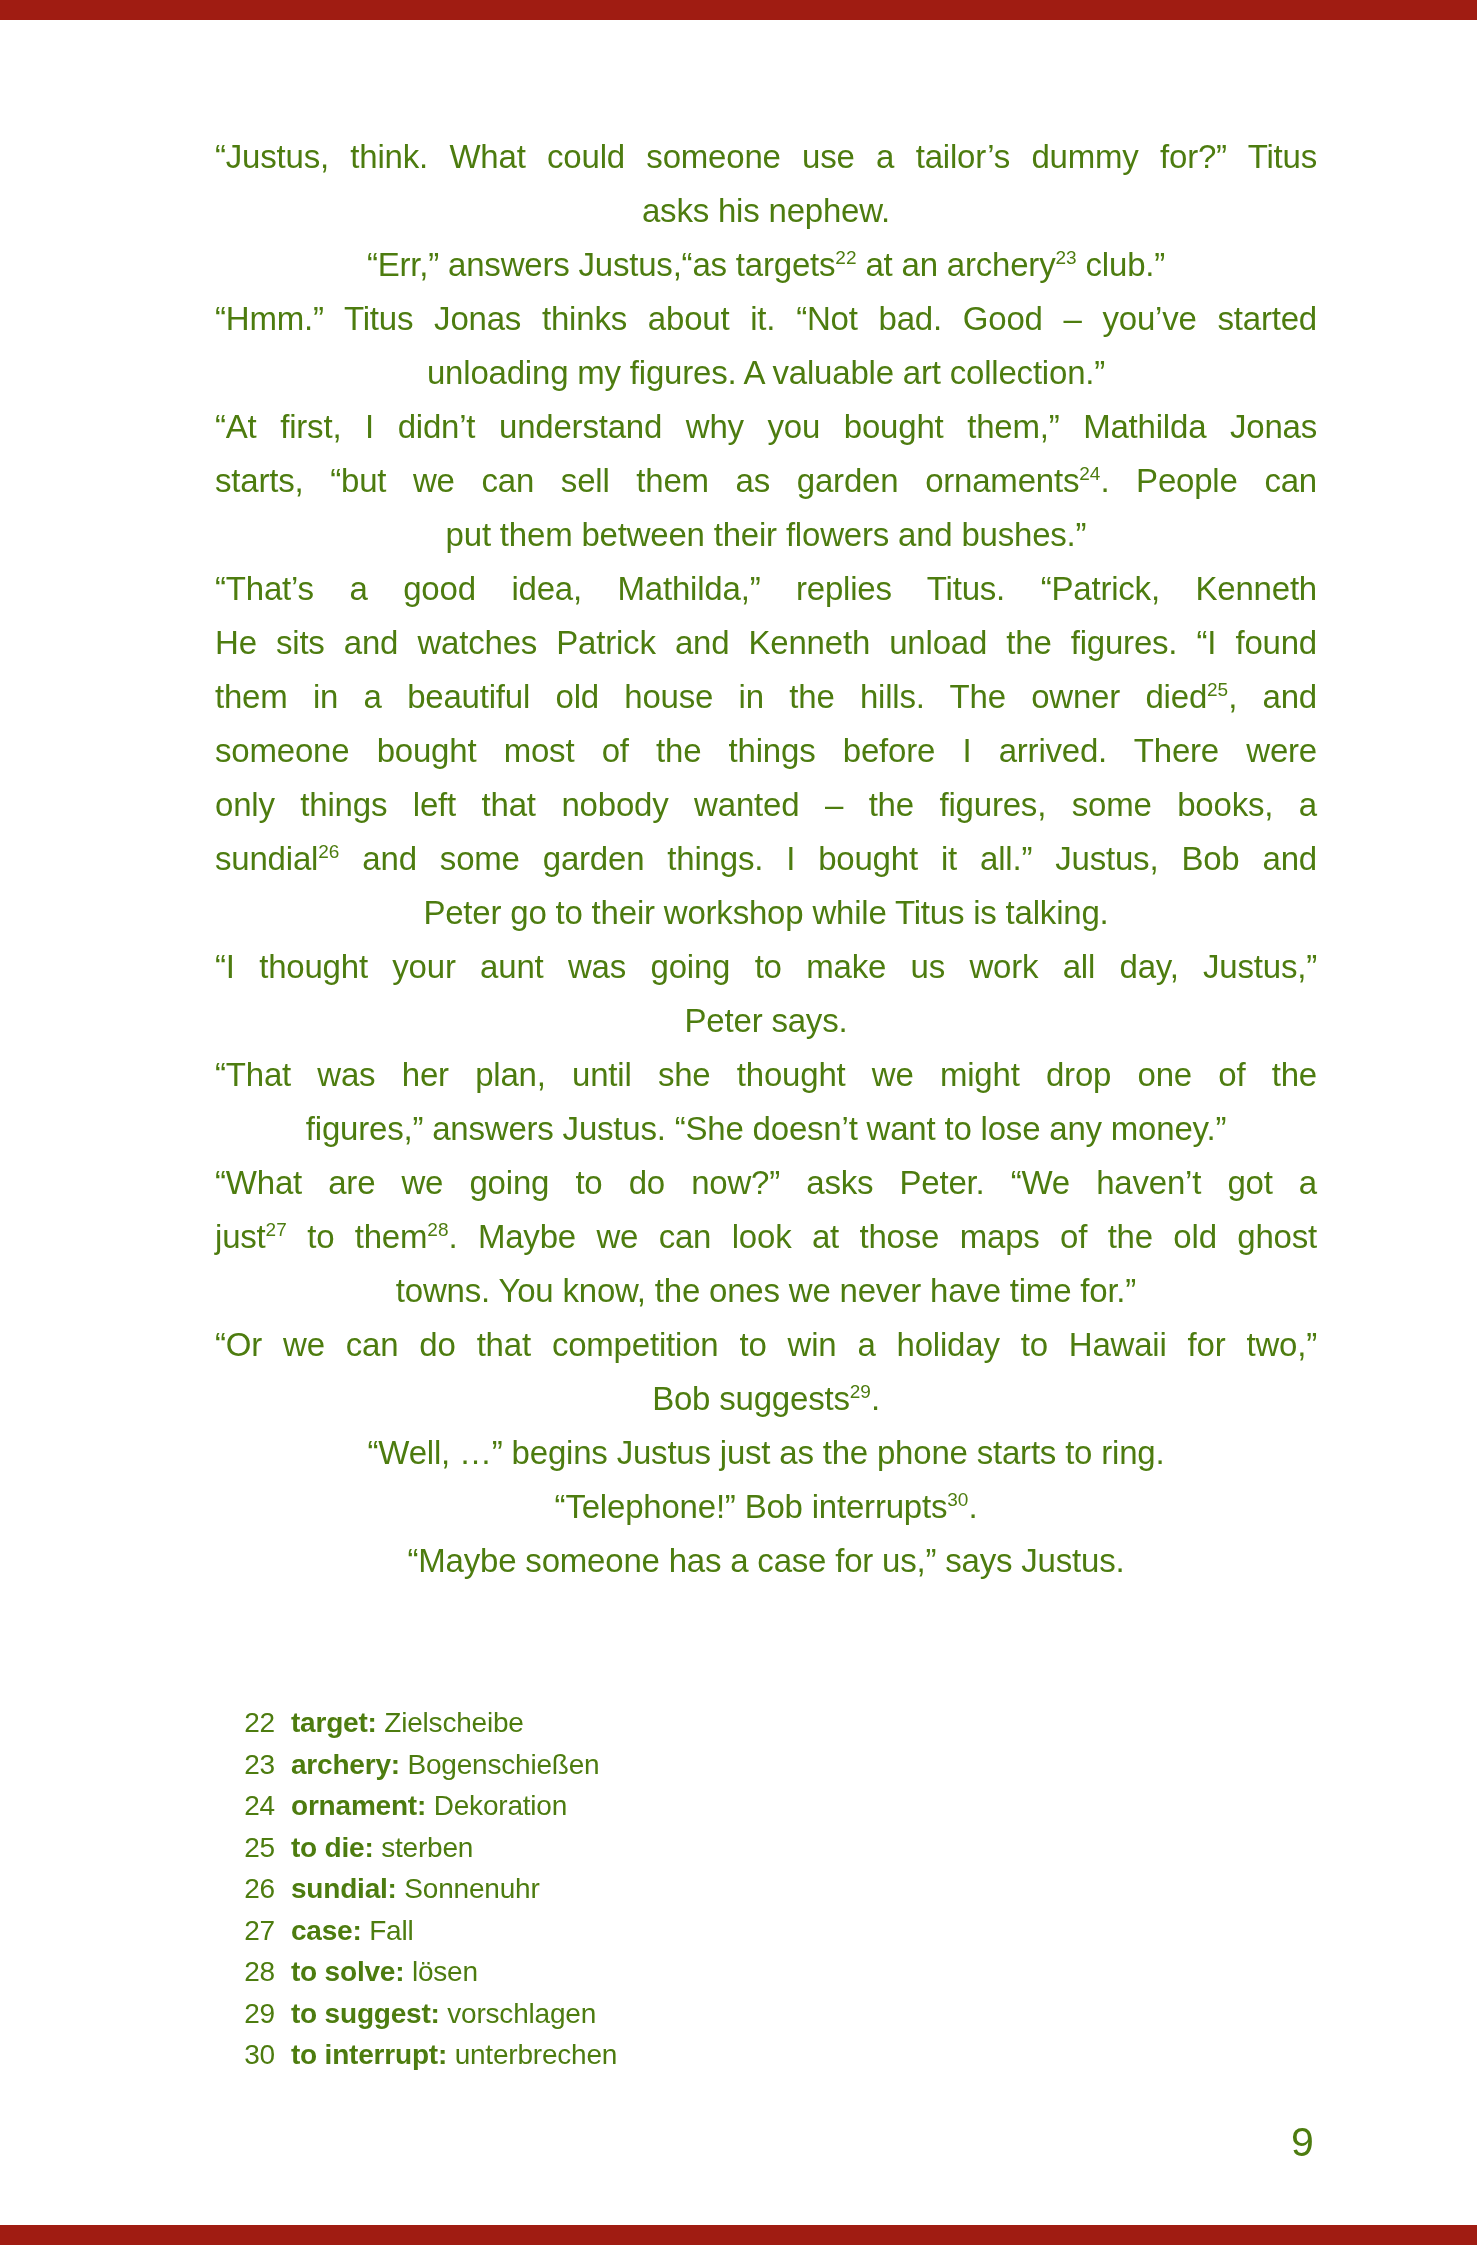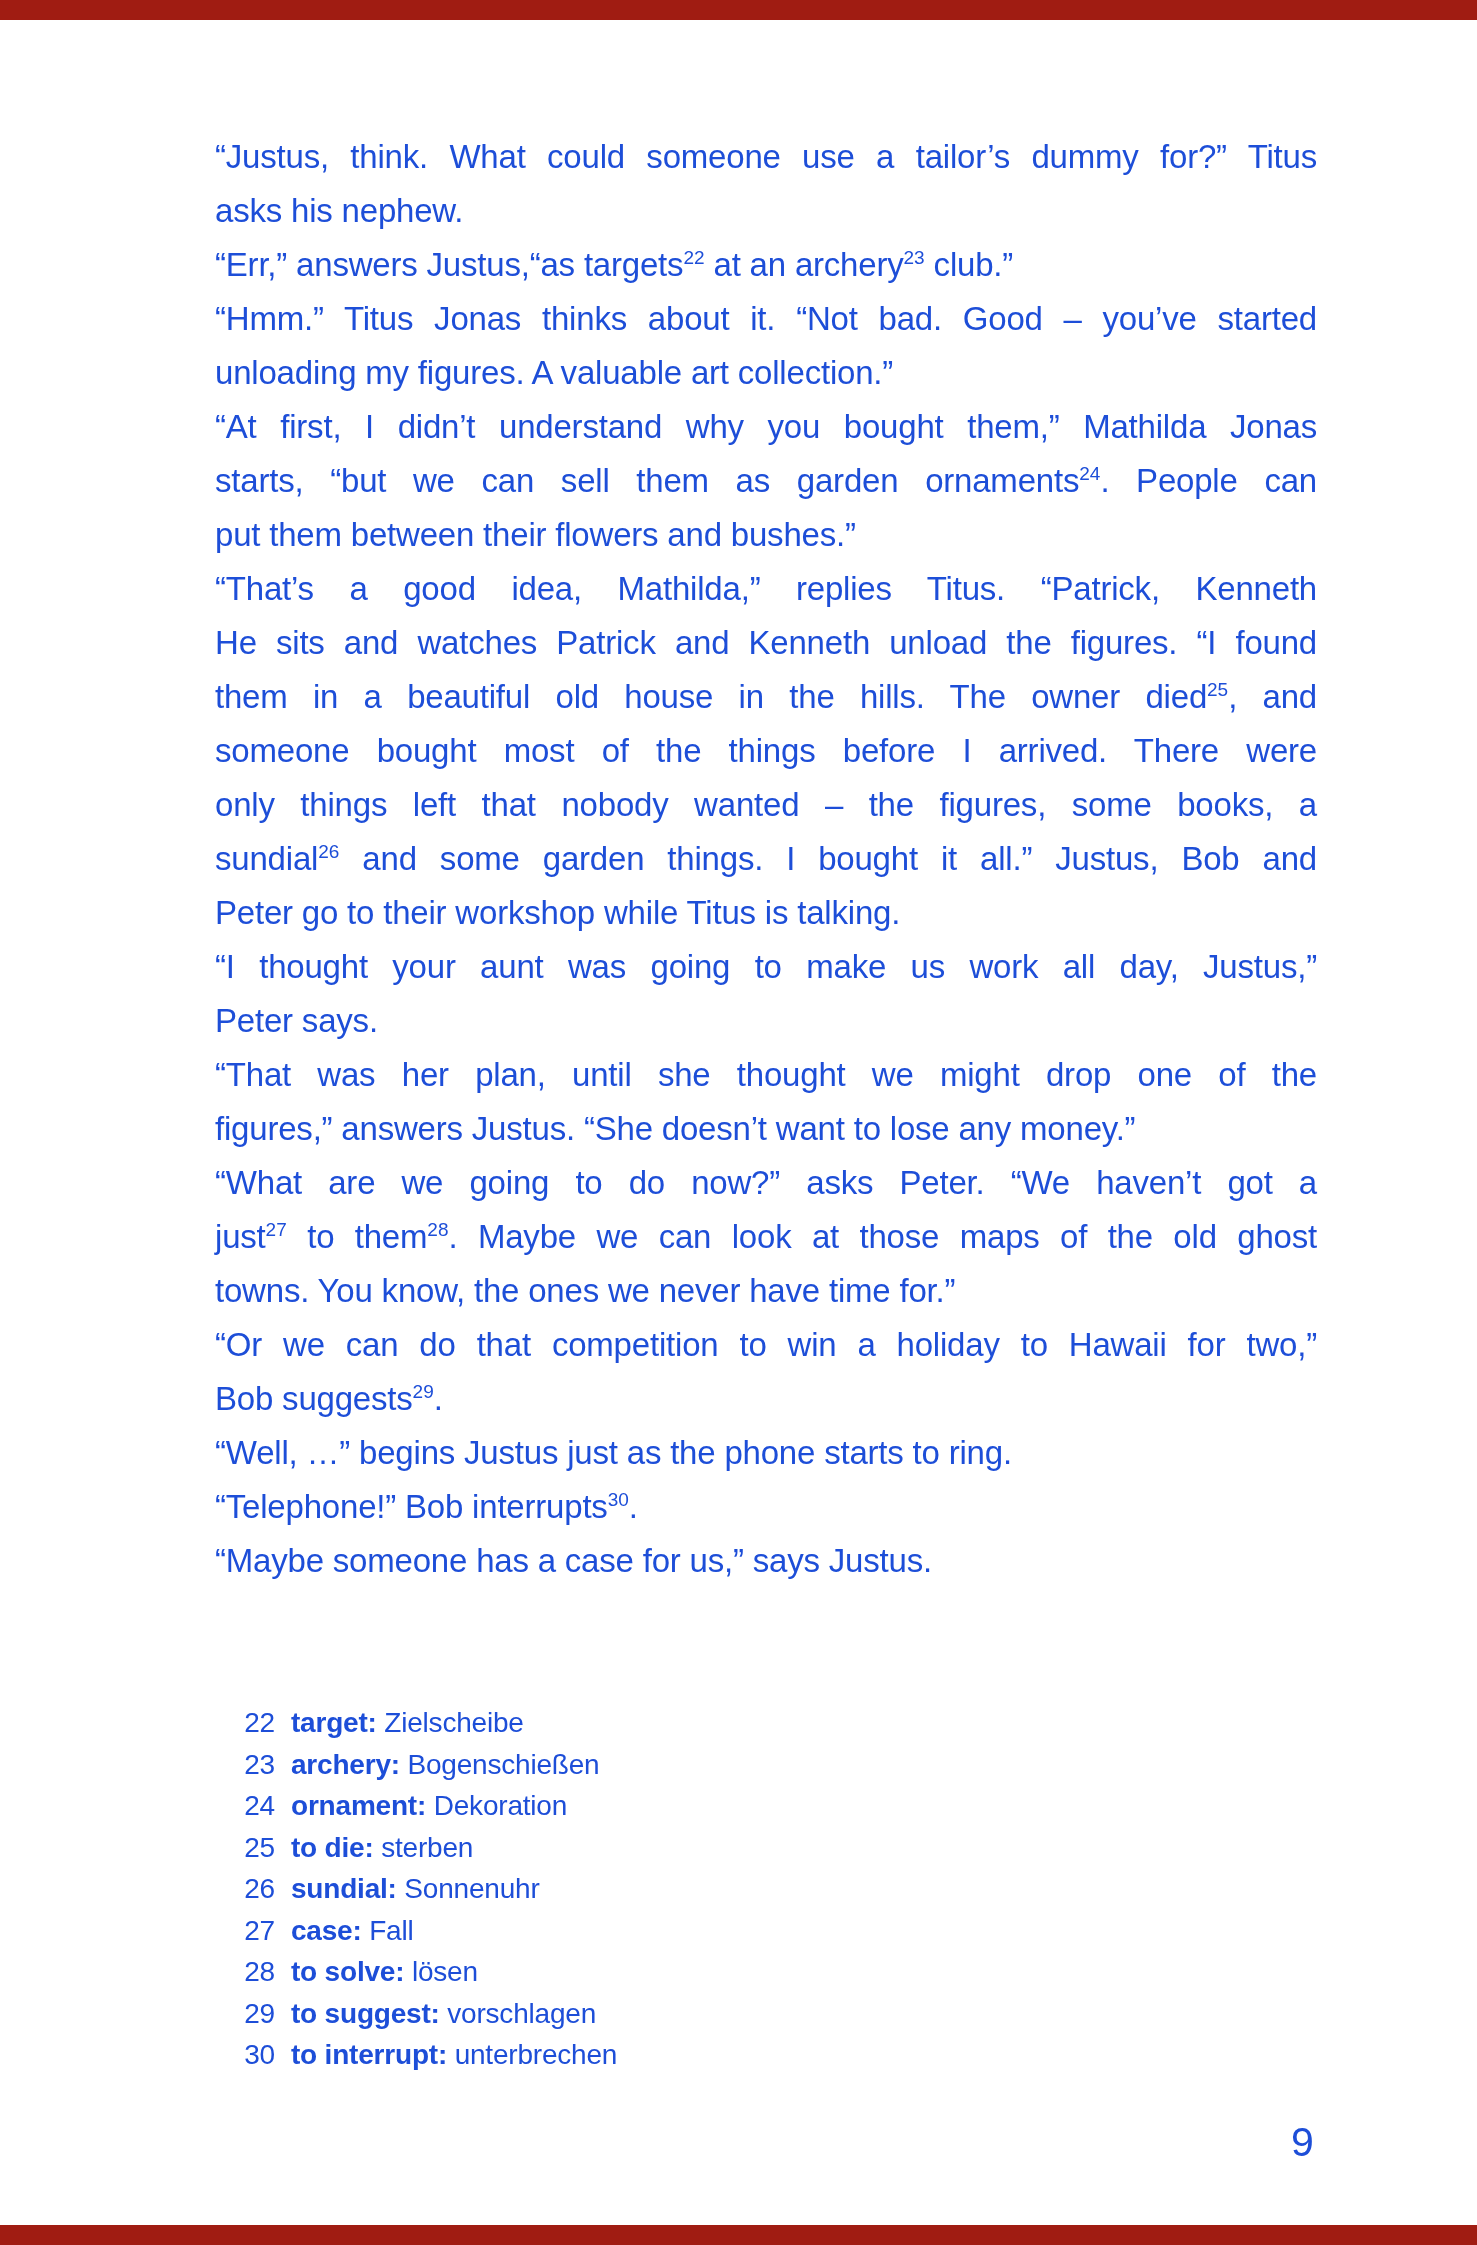--- a/index.html
+++ b/index.html
@@ -86,7 +86,7 @@
 </head>
 <body>
 
-<div id="page" style="color: #1d4ed8; background: rgb(255, 255, 255);">
+<div id="page" style="color: #4d7c0f; background: rgb(255, 255, 255);">
   <div id="top-bar" class="edge-bar" style="background: rgb(160, 28, 18);"></div>
 
   <div id="story">

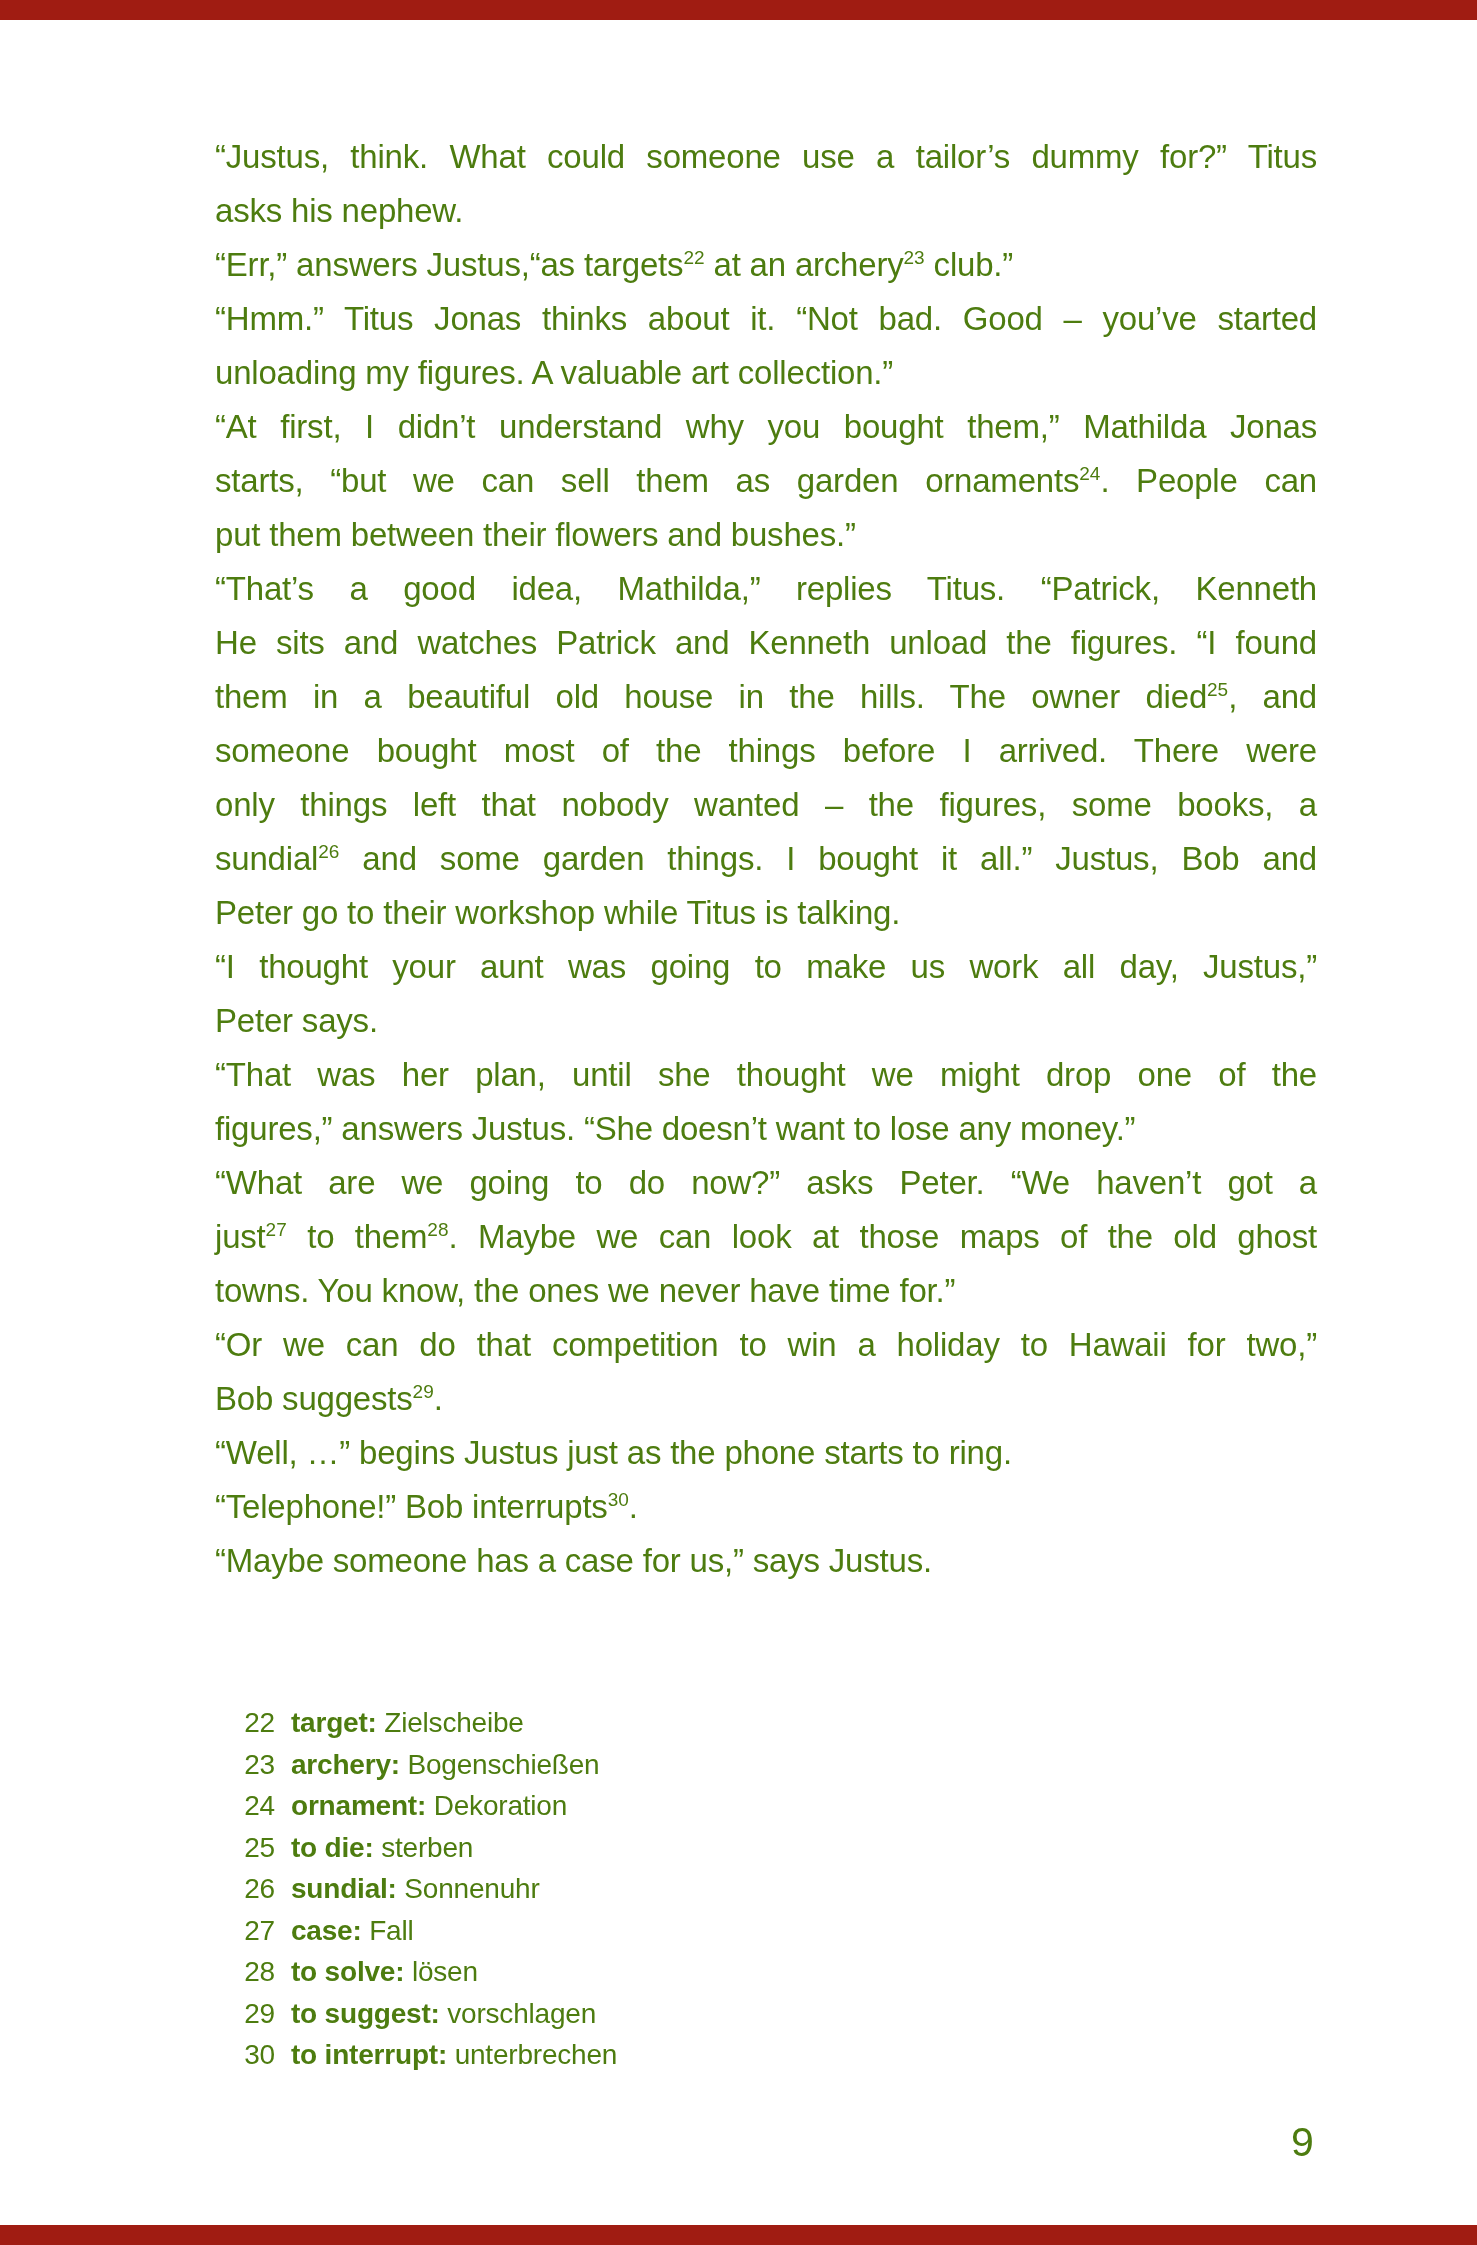--- a/index.html
+++ b/index.html
@@ -36,7 +36,7 @@
     font-size: 33px;
     letter-spacing: -0.2px;
     white-space: nowrap;
-    text-align: left;
+    text-align: center;
   }
   .line.just {
     white-space: normal;

